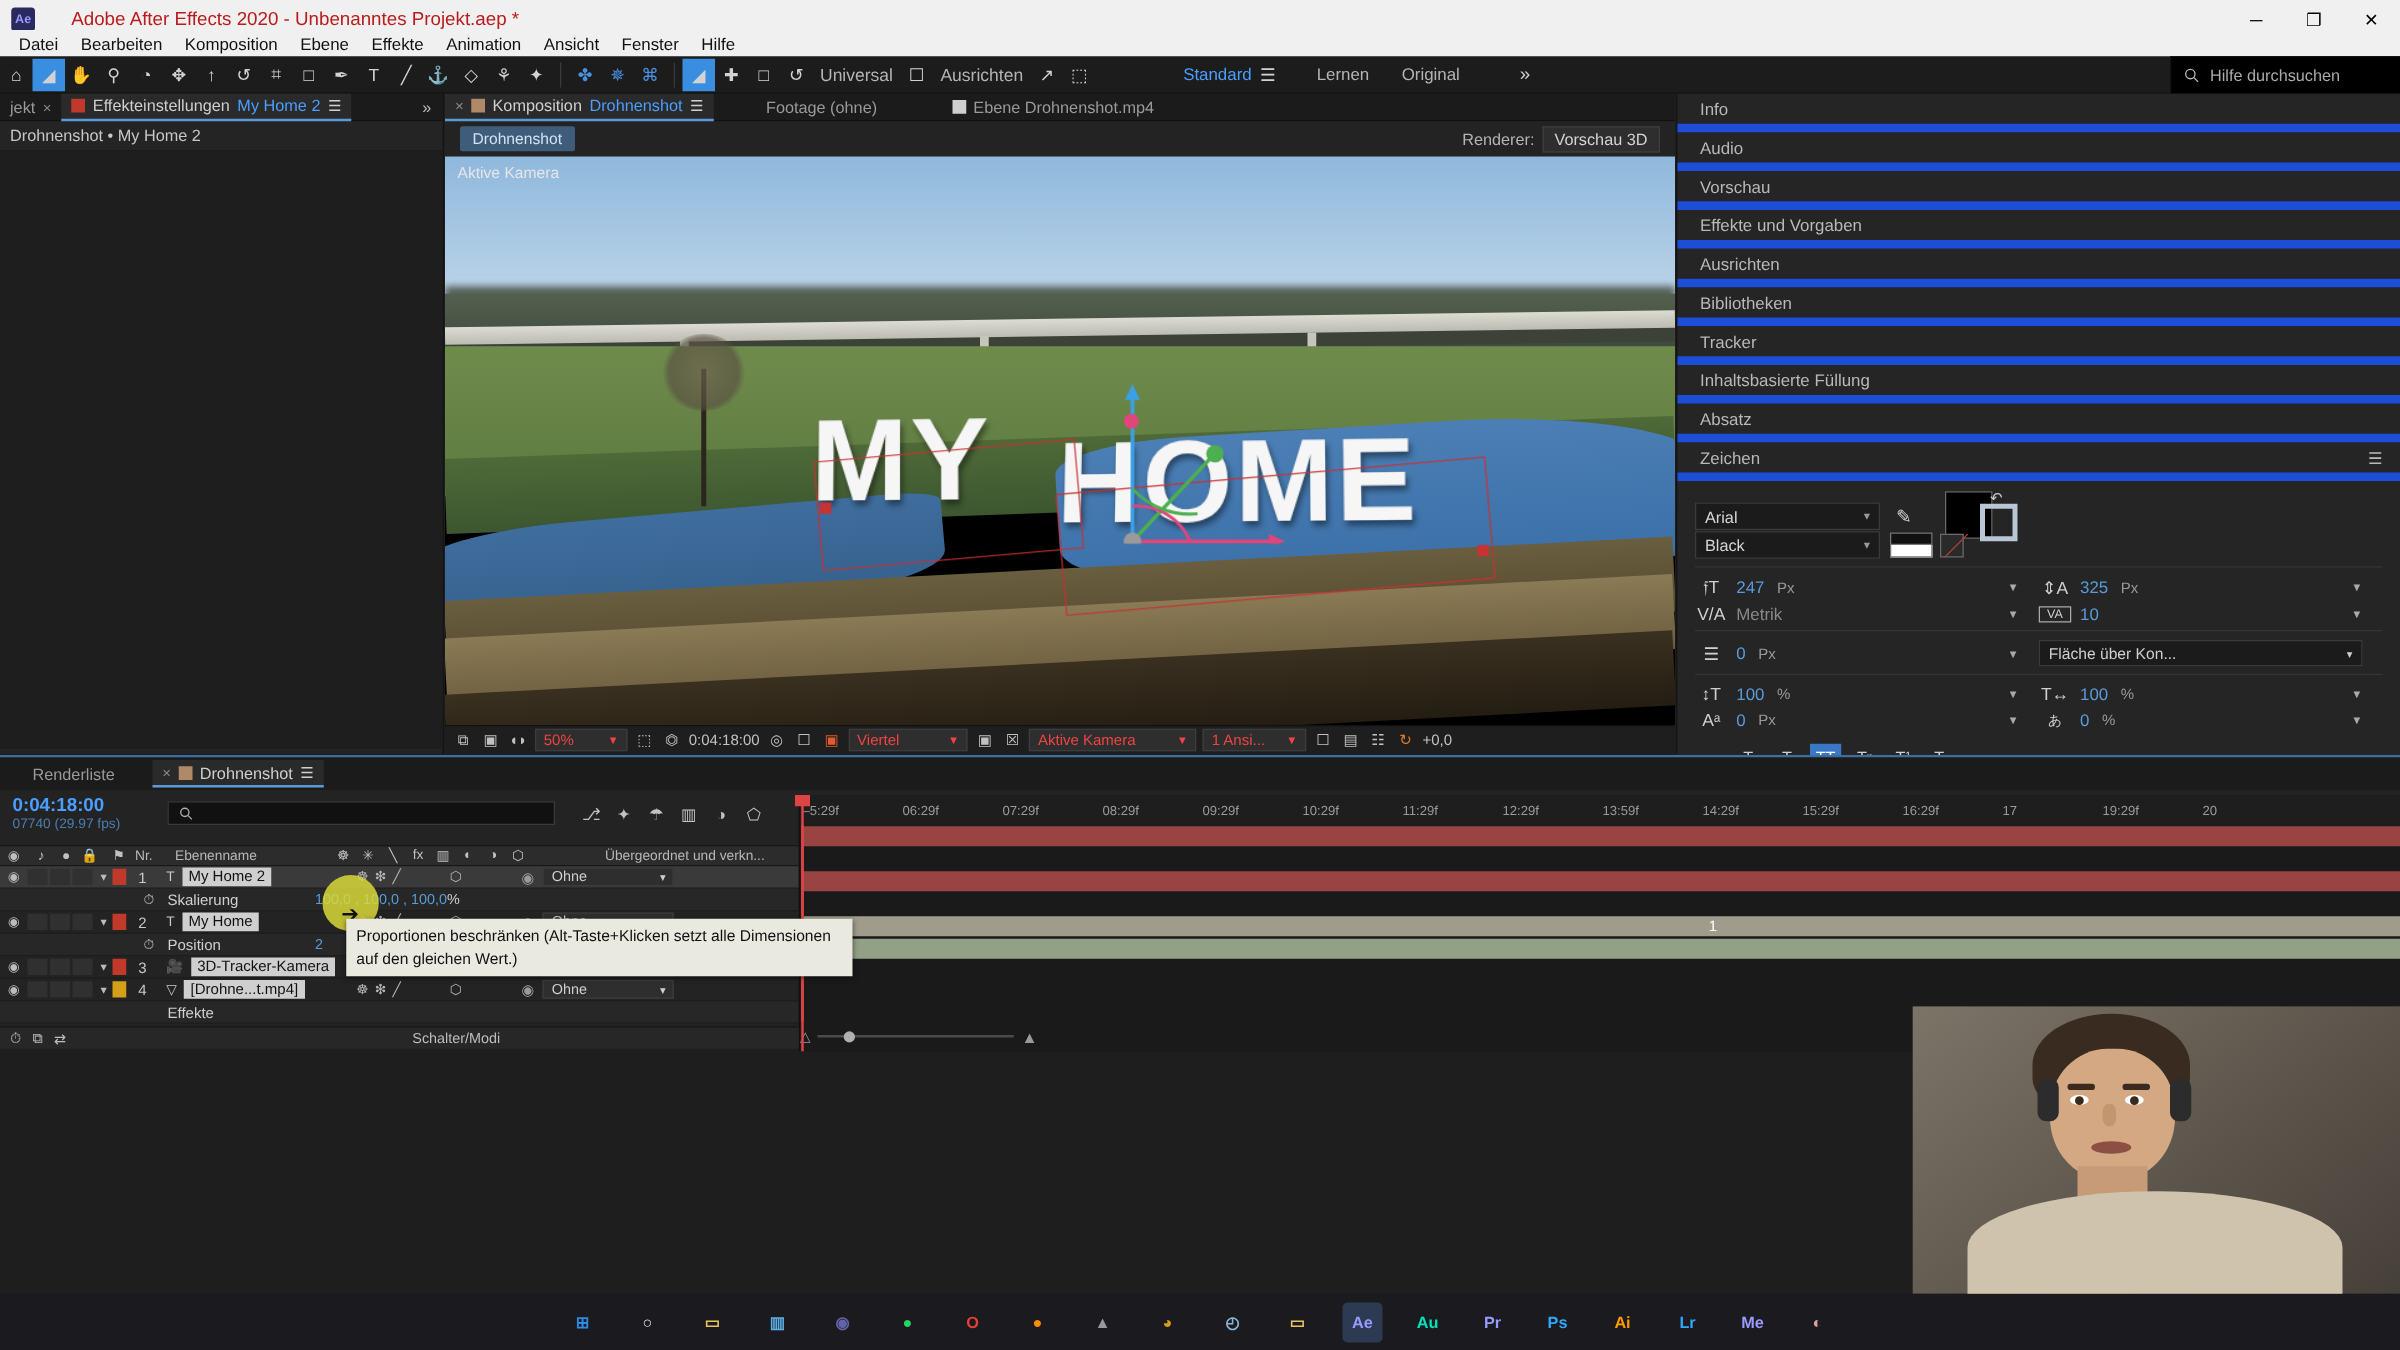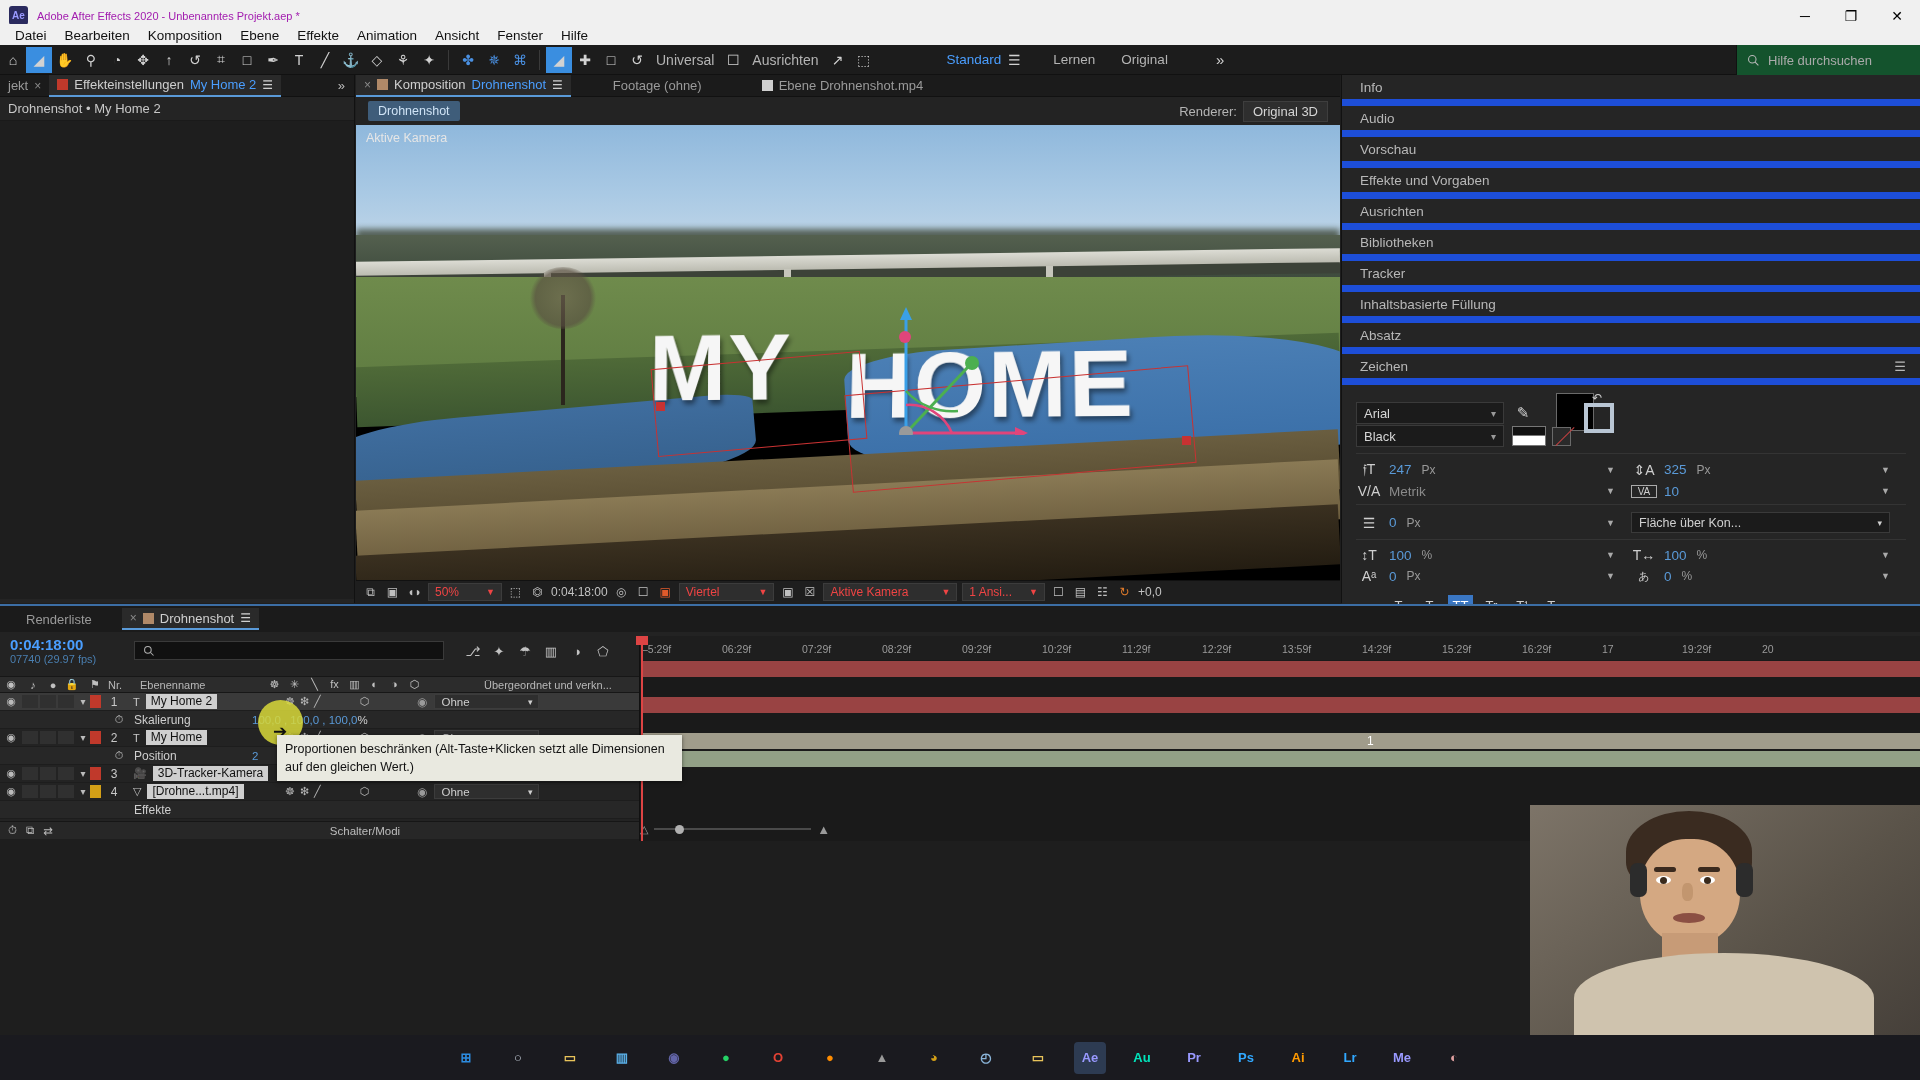--- a/index.html
+++ b/index.html
@@ -14,7 +14,7 @@
   .ae-logo { width:19px; height:19px; margin-left:9px; margin-right:9px;
      background:#2a2a5e; border-radius:3px; color:#9a9aff; font-size:10px;
      font-weight:bold; display:flex; align-items:center; justify-content:center; }
-  .title-text { font-size:11px; color:#a21caf; }
+  .title-text { font-size:15px; color:#b91c1c;margin-left:20px; }
   .win-btns { margin-left:auto; display:flex; height:31px; }
   .win-btn { width:46px; height:31px; display:flex; align-items:center;
      justify-content:center; font-size:14px; color:#000; }

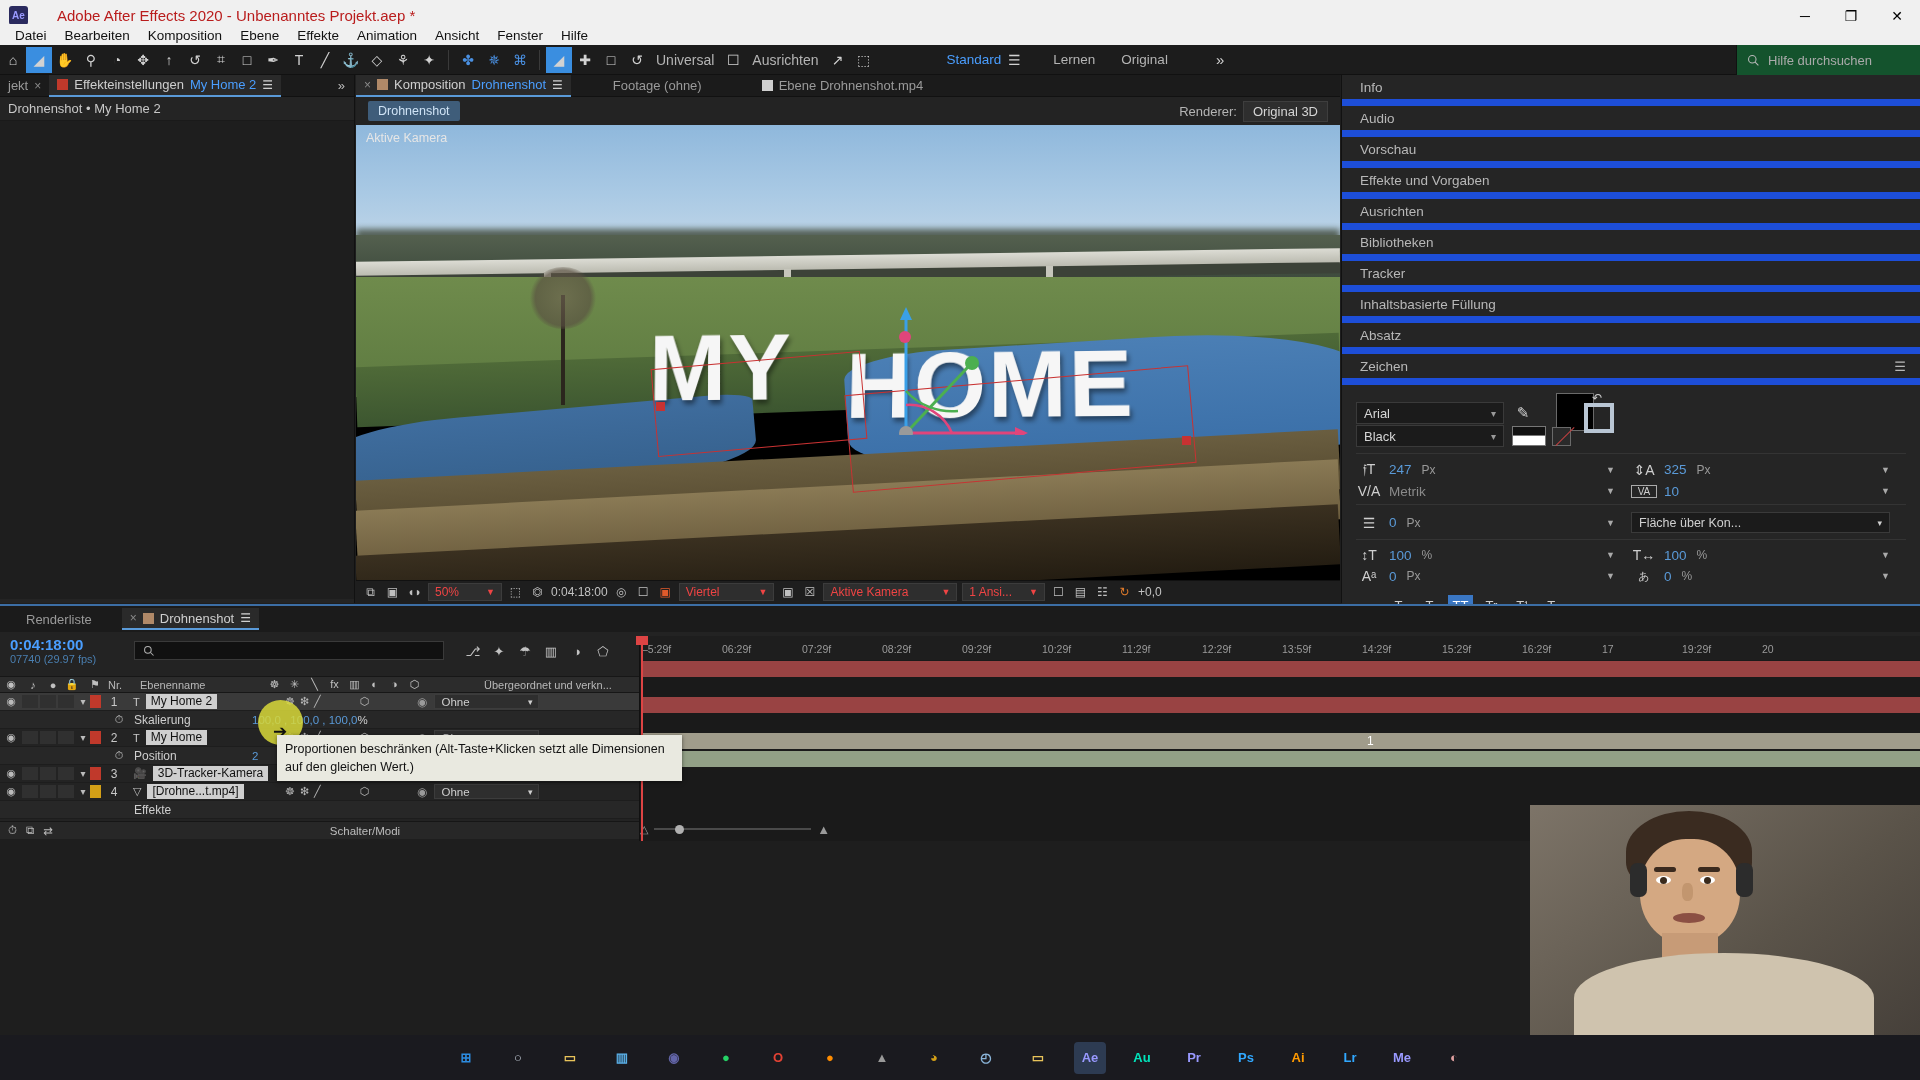--- a/index.html
+++ b/index.html
@@ -36,7 +36,7 @@
   .wsname { font-size:13.5px; color:#4a9eff; margin-left:4px; }
   .wsitem { font-size:13.5px; color:#b4b4b4; margin-left:26px; }
   .searchbox { position:absolute; right:0; top:45px; width:184px; height:30px;
-     background:#14532d; display:flex; align-items:center; padding-left:10px;
+     background:#000000; display:flex; align-items:center; padding-left:10px;
      gap:8px; border-left:1px solid #111; }
   .searchbox .txt { font-size:13px; color:#aaa; }
 

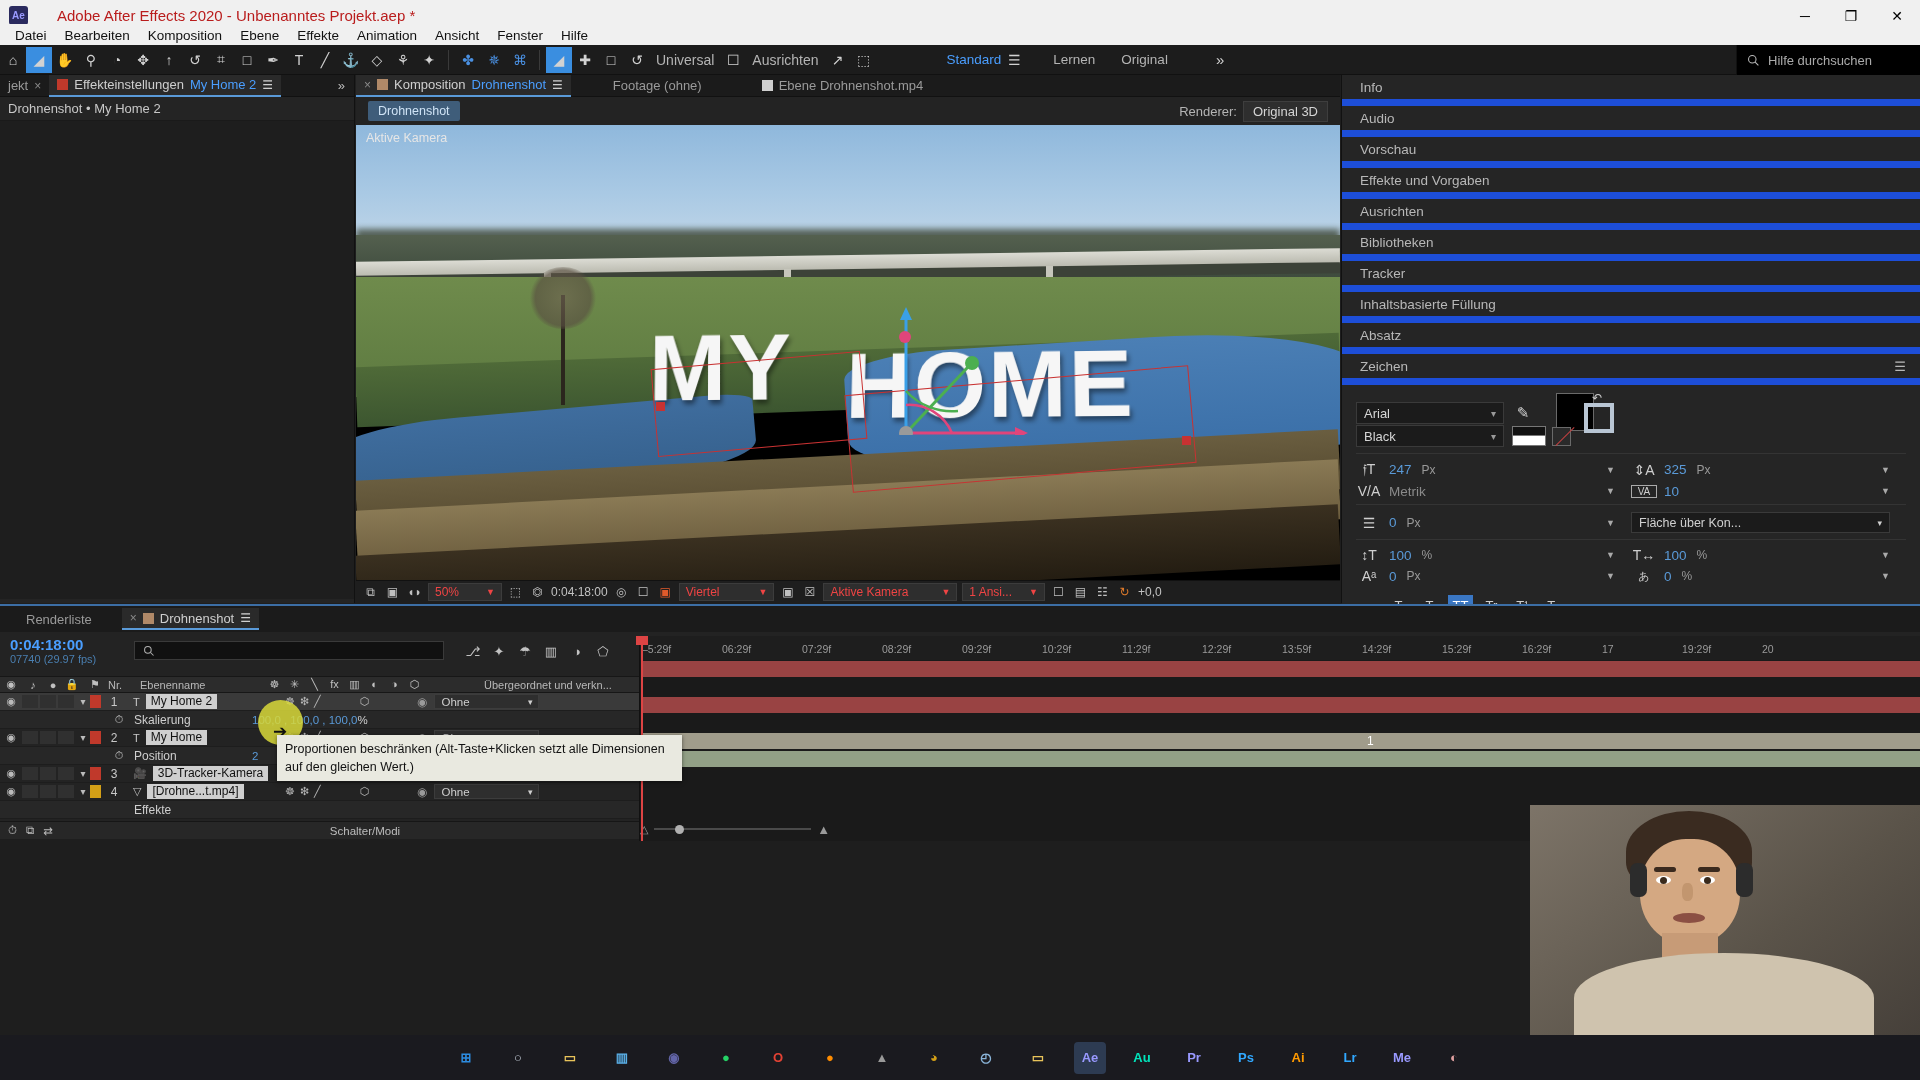--- a/index.html
+++ b/index.html
@@ -394,7 +394,7 @@
     <div class="comp-sub">
       <div class="comp-tag">Drohnenshot</div>
       <div class="renderer-lbl">Renderer:</div>
-      <div class="renderer-val">Original 3D</div>
+      <div class="renderer-val">Vorschau 3D</div>
     </div>
 
     <div class="viewer">

